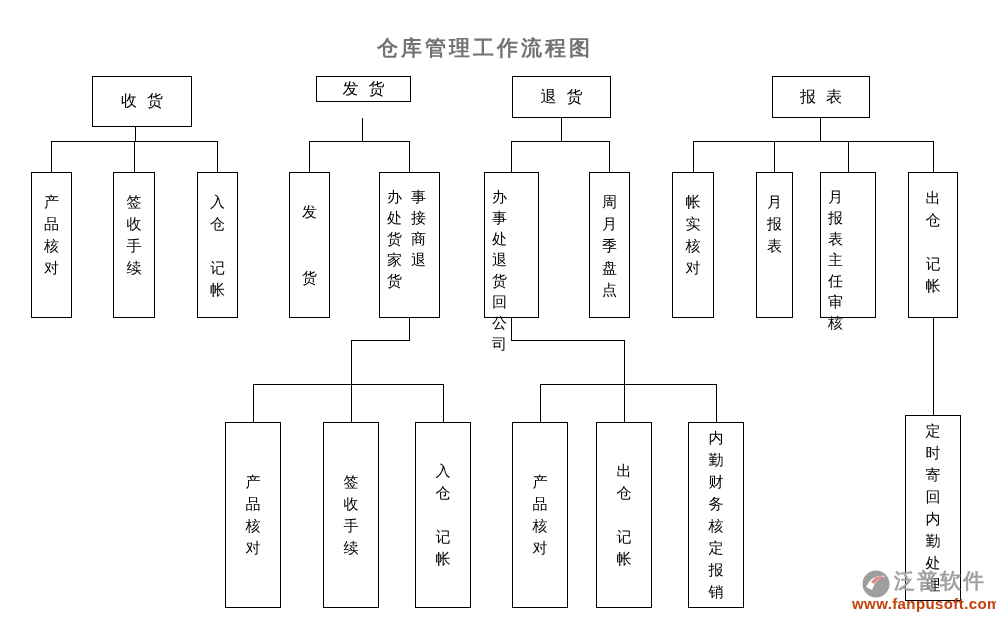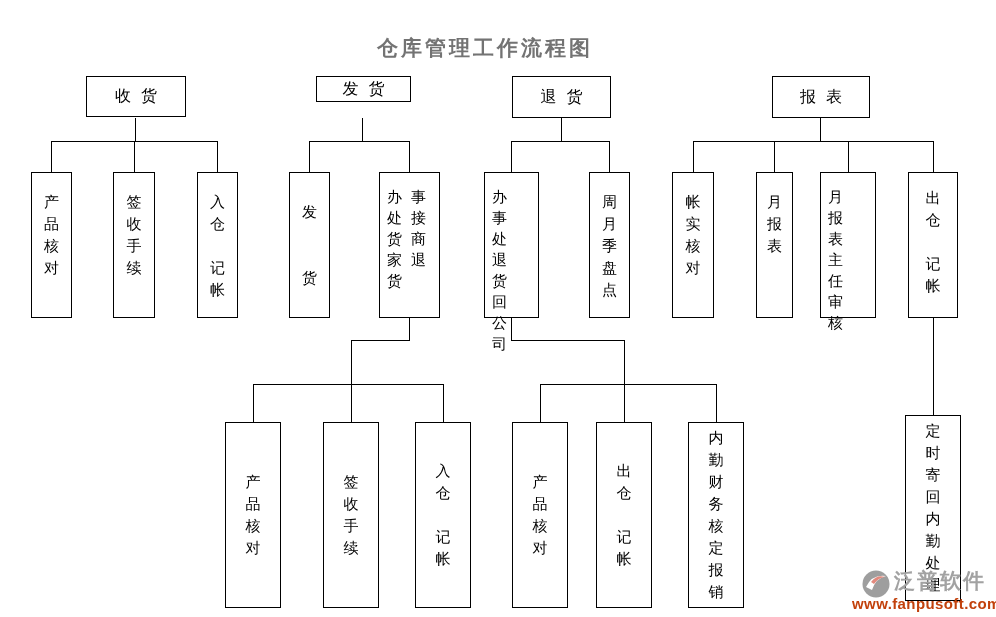--- a/index.html
+++ b/index.html
@@ -37,7 +37,7 @@
 
   <div class="title">仓库管理工作流程图</div>
 
-  <div class="box hbox" style="left:86px;top:76px;width:100px;height:41px">收货</div>
+  <div class="box hbox" style="left:92px;top:76px;width:100px;height:51px">收货</div>
   <div class="box hbox" style="left:316px;top:76px;width:95px;height:26px">发货</div>
   <div class="box hbox" style="left:772px;top:76px;width:98px;height:42px">报表</div>
   <div class="box hbox" style="left:512px;top:76px;width:99px;height:42px">退货</div>

